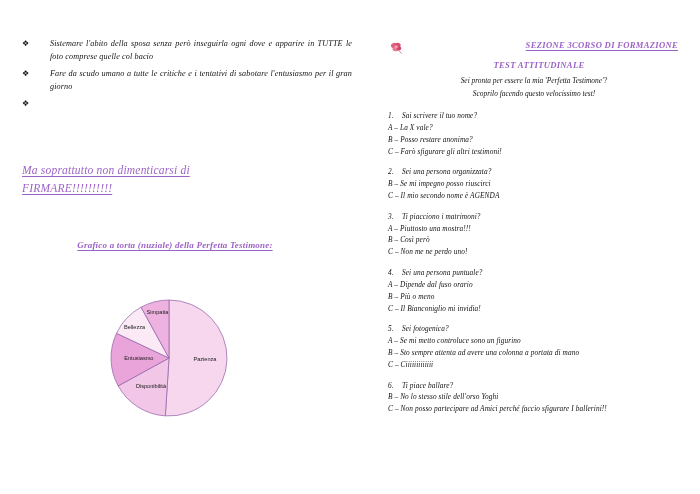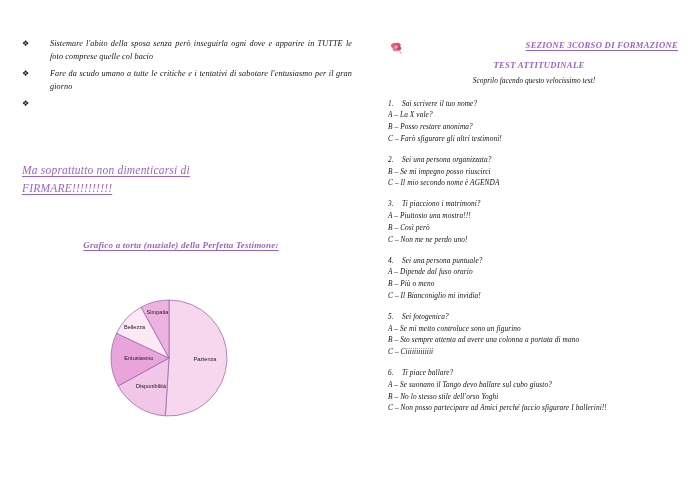--- a/index.html
+++ b/index.html
@@ -207,6 +207,7 @@
     </div>
 
     <div class="sec-sub">
+      <div>Sei pronta per essere la mia 'Perfetta Testimone'?</div>
       <div>Scoprilo facendo questo velocissimo test!</div>
     </div>
 

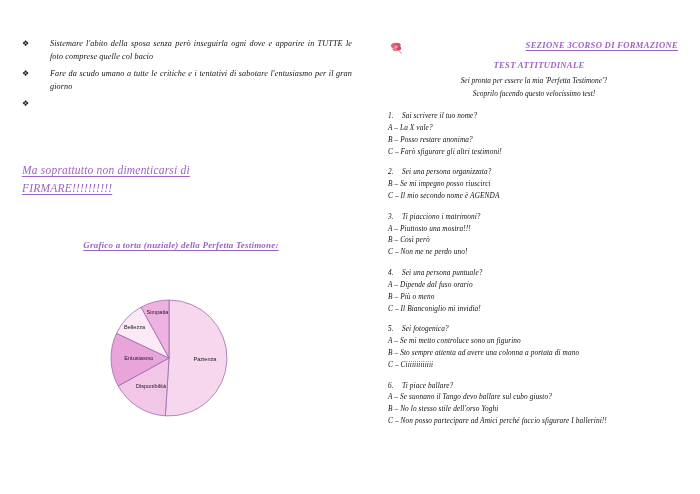--- a/index.html
+++ b/index.html
@@ -50,7 +50,7 @@
   }
 
   .pie-title{
-    position:absolute;left:16px;top:240px;width:330px;
+    position:absolute;left:10px;top:240px;width:330px;
     text-align:center;
     color:#9c63c6;
     font-style:italic;

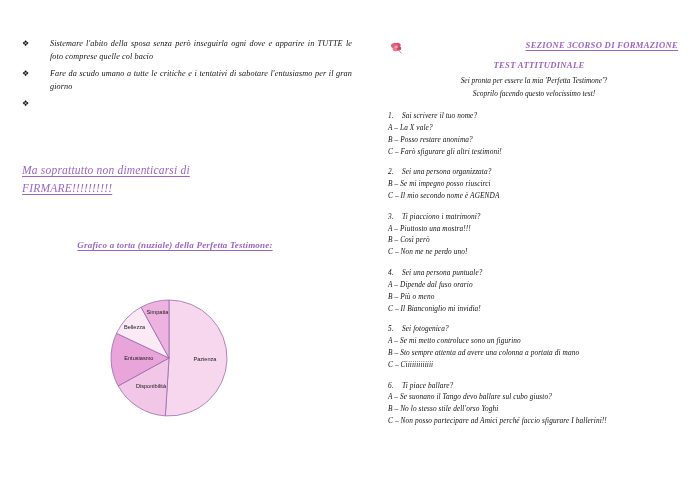--- a/index.html
+++ b/index.html
@@ -243,7 +243,6 @@
         </div>
         <div class="q-block">
           <div class="q-text"><span class="q-num">6.</span><span>Ti piace ballare?</span></div>
-          <div class="a-text">A – Se suonano il Tango devo ballare sul cubo giusto?</div>
           <div class="a-text">B – No lo stesso stile dell'orso Yoghi</div>
           <div class="a-text">C – Non posso partecipare ad Amici perché faccio sfigurare I ballerini!!</div>
         </div>

